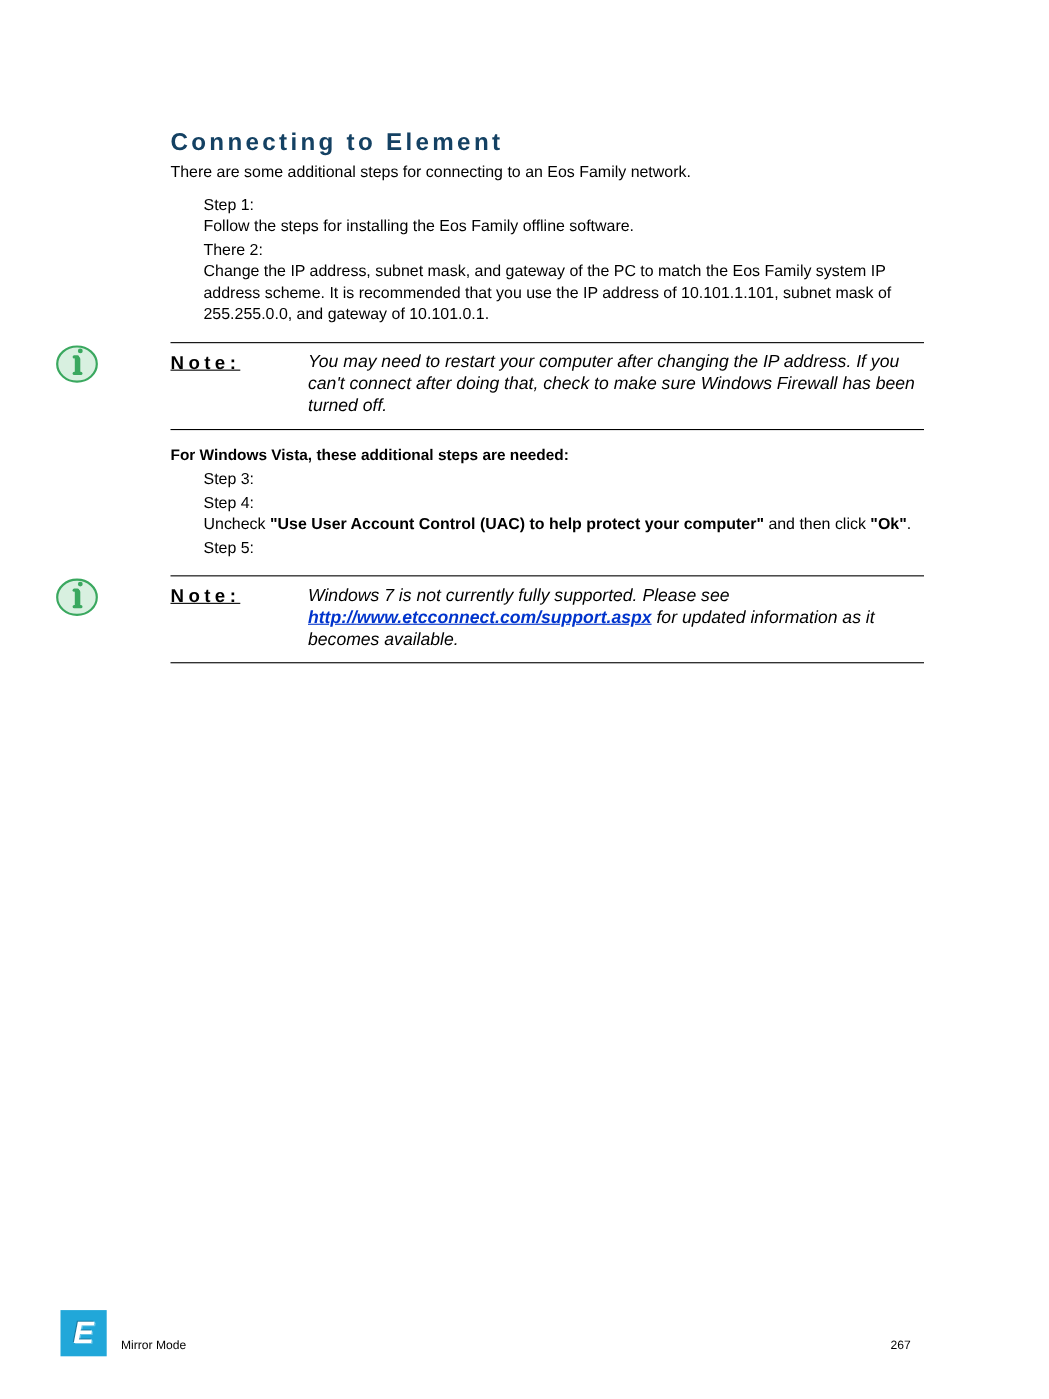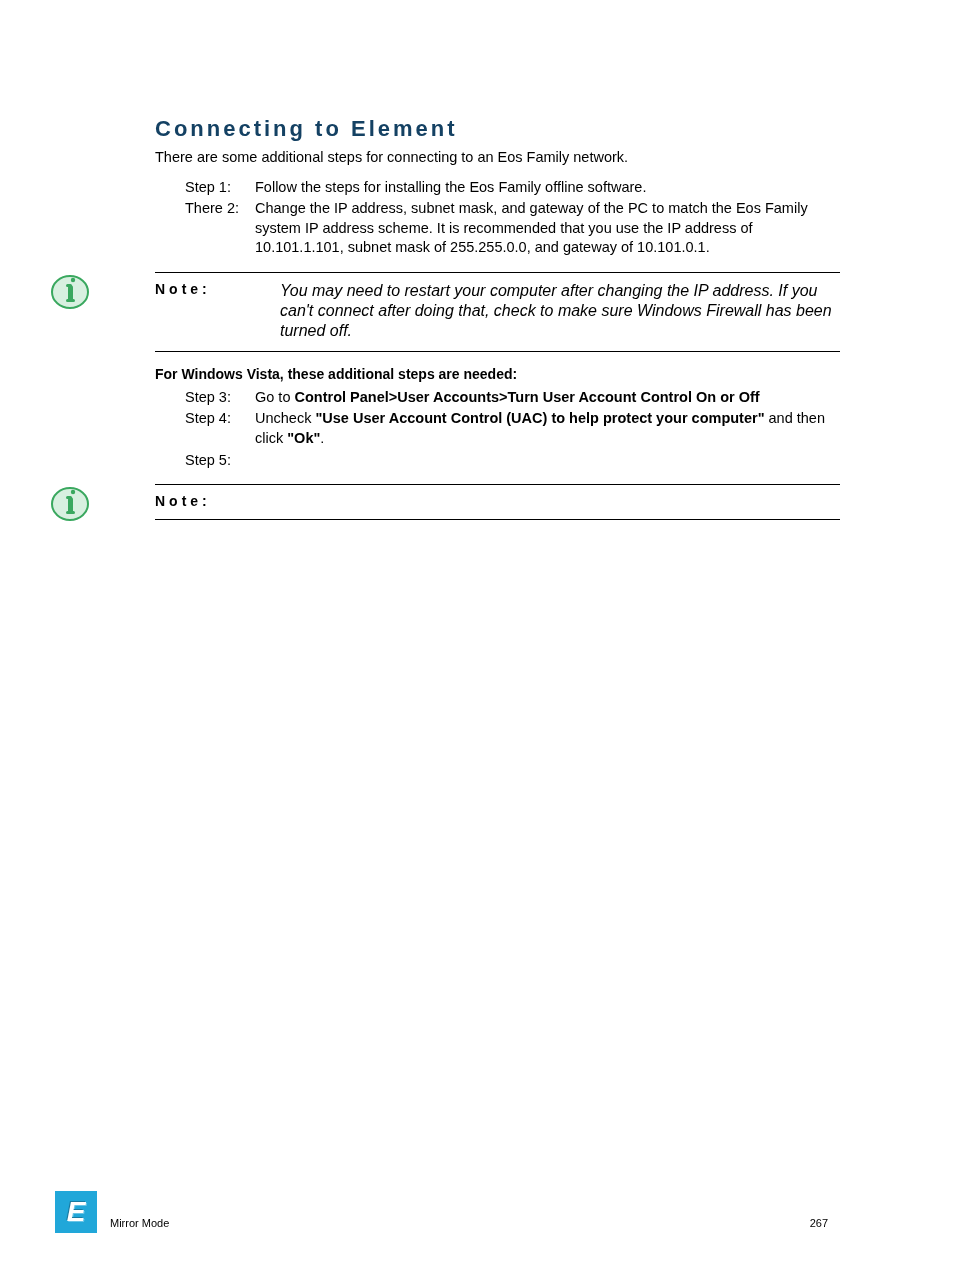--- a/index.html
+++ b/index.html
@@ -16,7 +16,7 @@
   }
   .intro { font-size: 14.5px; line-height: 1.35; margin-bottom: 10px; }
   .steps { margin-left: 30px; }
-  .step-row { display: flex; font-size: 14.5px; line-height: 1.35; margin-bottom: 2px; }
+  .step-row { display: flex; font-size: 14.5px; line-height: 1.35; margin-bottom: 2px; flex-direction: column; }
   .step-label { width: 70px; flex-shrink: 0; }
   .step-text { flex: 1; }
   .bold { font-weight: bold; }

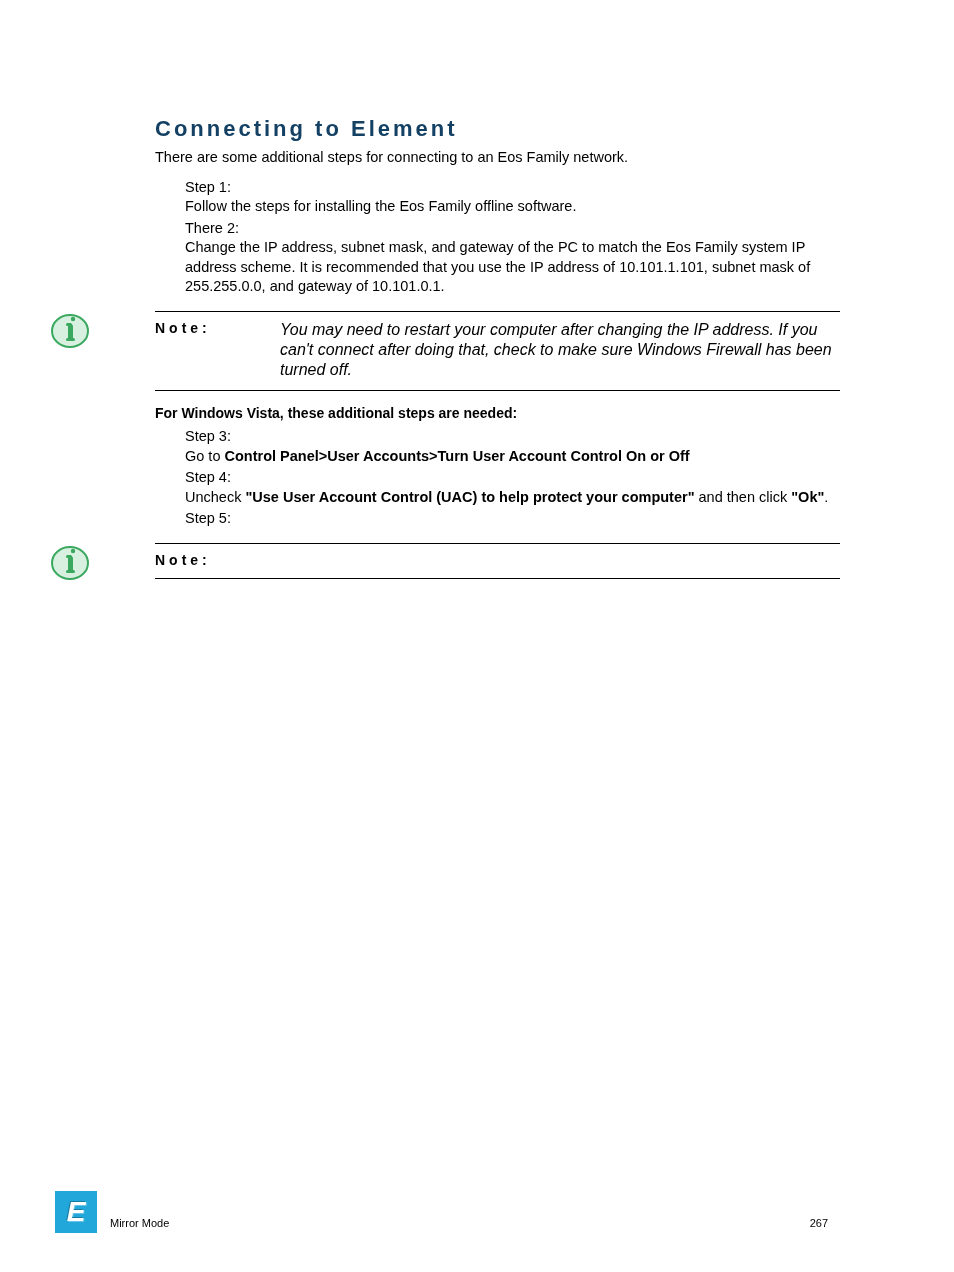--- a/index.html
+++ b/index.html
@@ -30,8 +30,9 @@
     width: 125px; flex-shrink: 0;
     font-family: Arial, Helvetica, sans-serif;
     font-weight: bold;
-    font-size: 14px;
+    font-size: 17px;
     letter-spacing: 4px;
+    text-decoration: underline;
   }
   .note-text { flex: 1; font-style: italic; font-size: 16px; line-height: 1.25; }
   .note-text a { color: #0033cc; font-weight: bold; text-decoration: underline; }

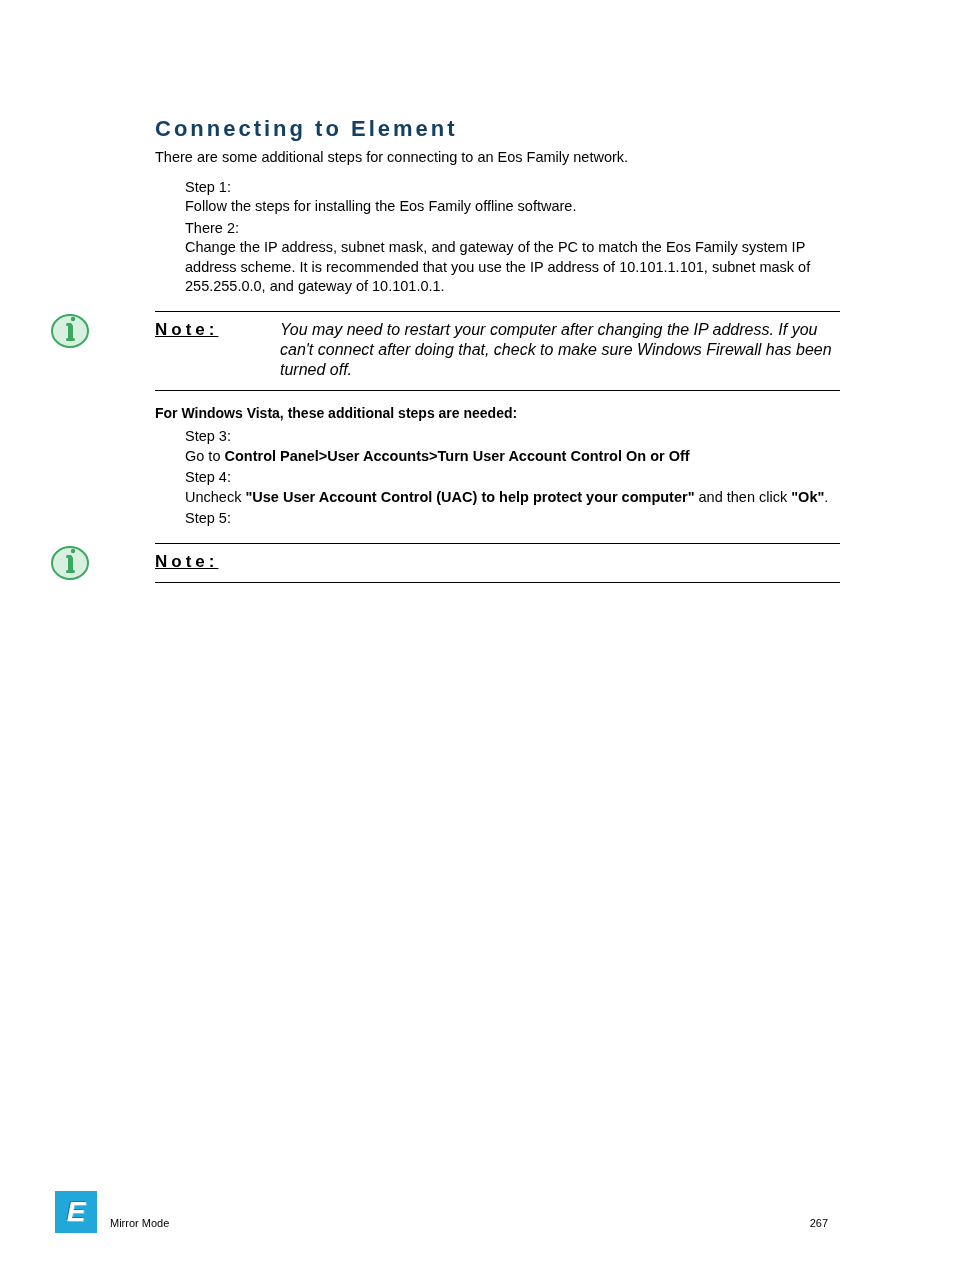--- a/index.html
+++ b/index.html
@@ -101,9 +101,6 @@
       <div class="steps">
         <div class="step-row">
           <div class="step-label">Step 3:</div>
-          <div class="step-text">
-            <span>Go to </span><span class="bold">Control Panel&gt;User Accounts&gt;Turn User Account Control On or Off</span>
-          </div>
         </div>
         <div class="step-row">
           <div class="step-label">Step 4:</div>

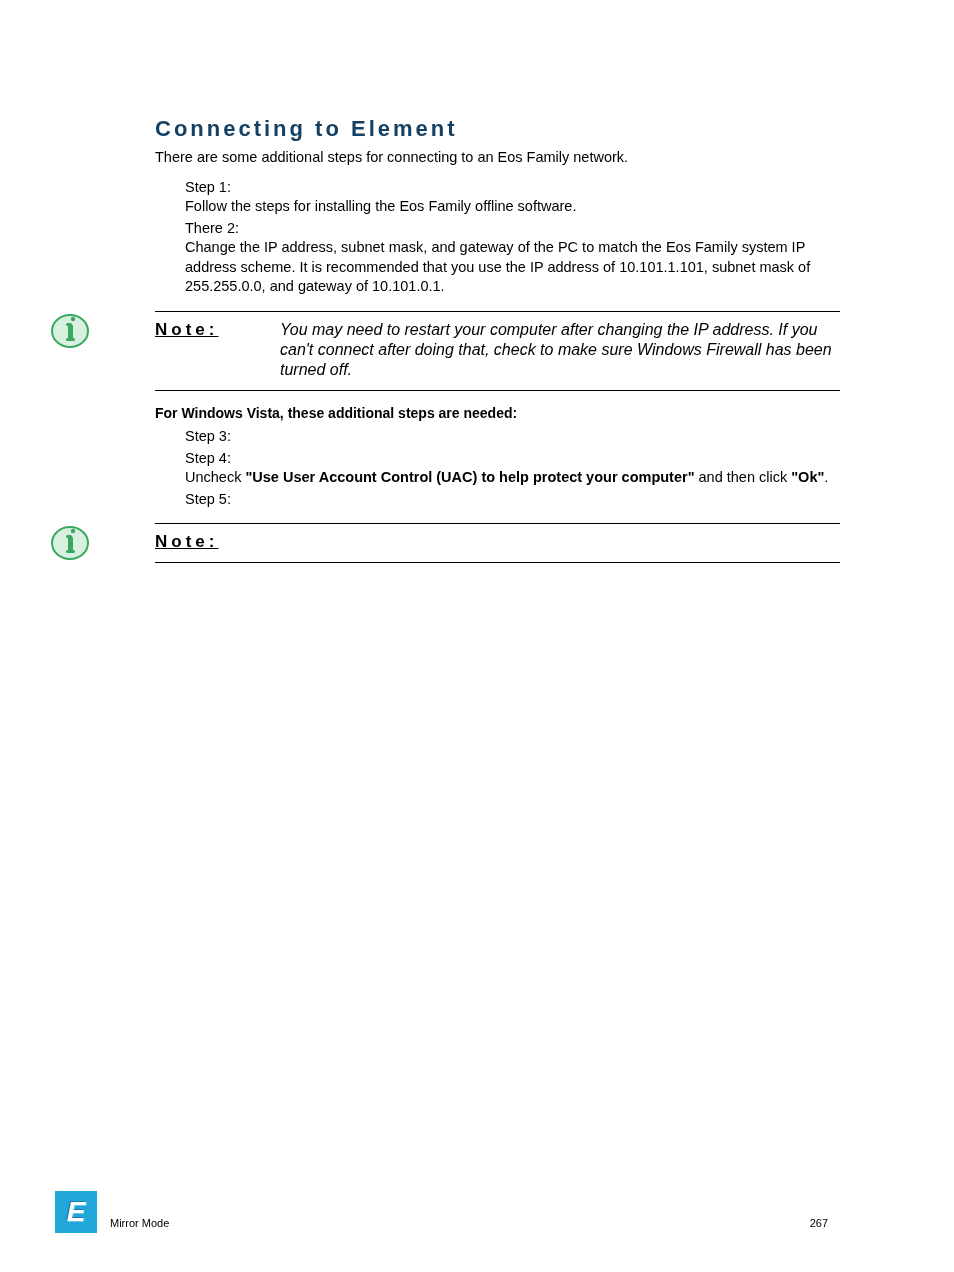--- a/index.html
+++ b/index.html
@@ -127,6 +127,9 @@
       <div class="note-rule"></div>
       <div class="note-body">
         <div class="note-label">Note:</div>
+        <div class="note-text">
+          <span>Windows 7 is not currently fully supported. Please see </span><a href="#"><span>http://</span><span>www.etcconnect.com/support.aspx</span></a><span> for updated information as it becomes available.</span>
+        </div>
       </div>
       <div class="note-rule-bottom"></div>
     </div>

